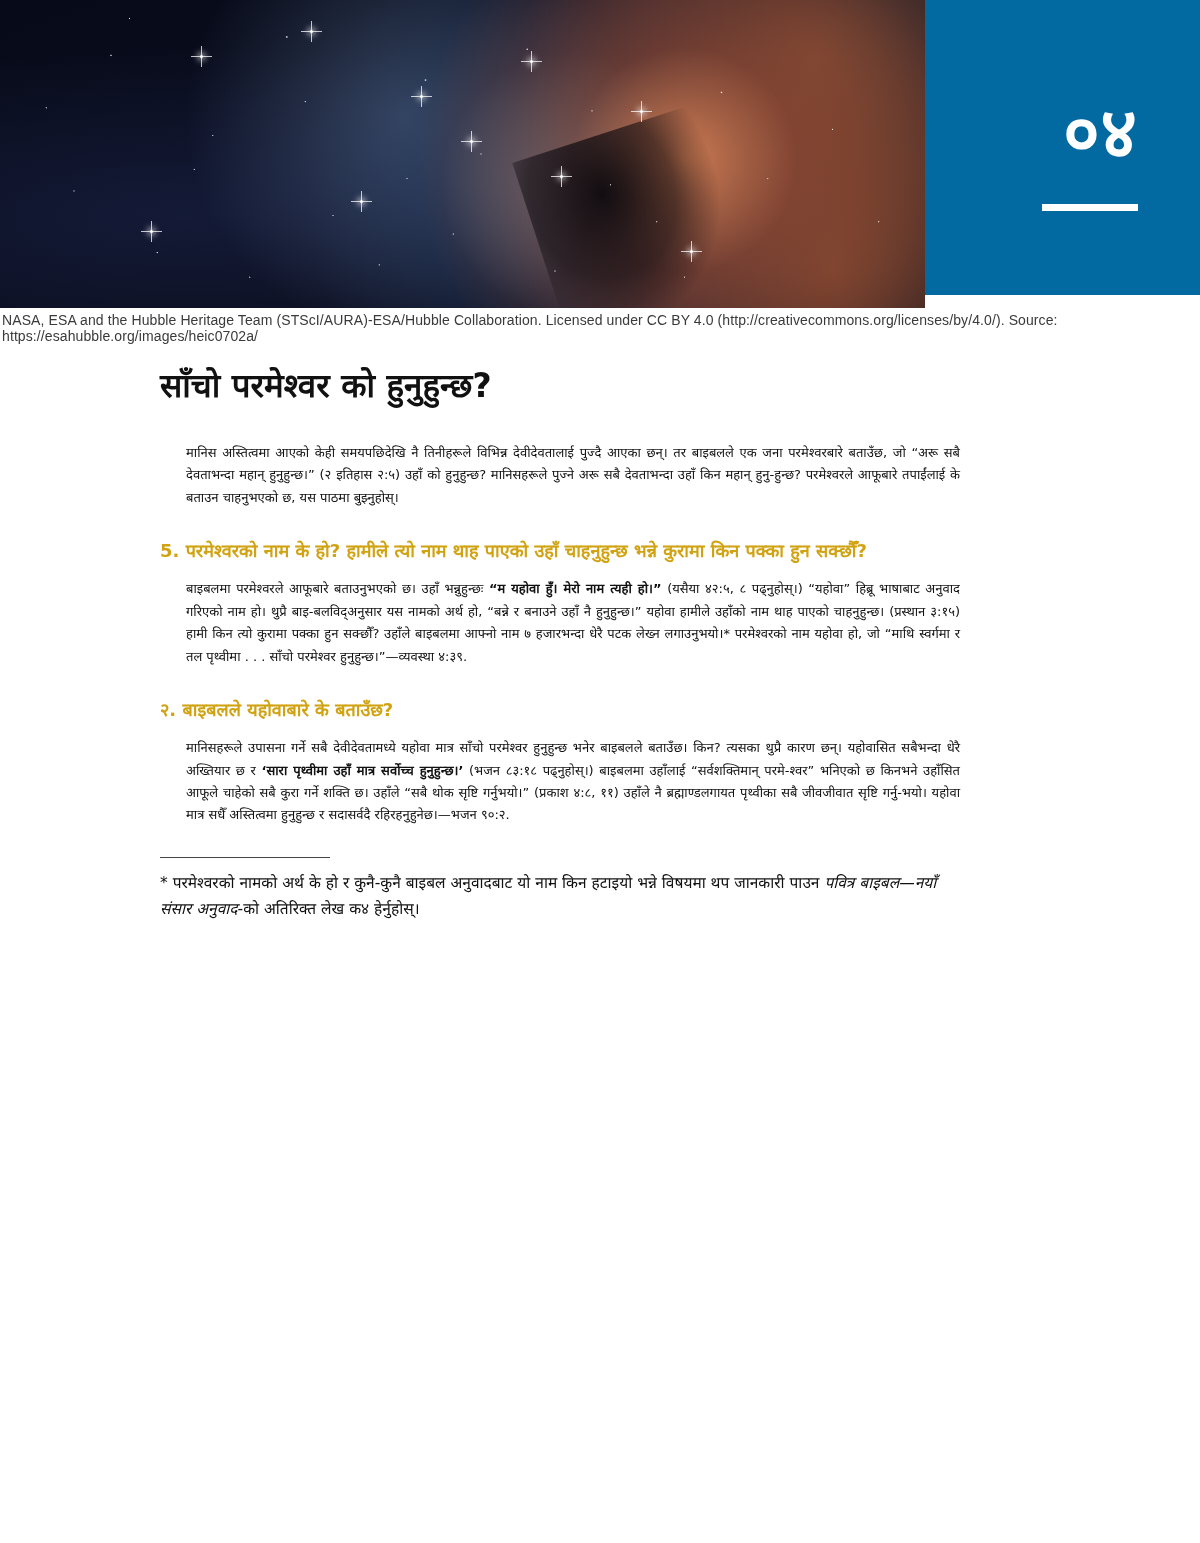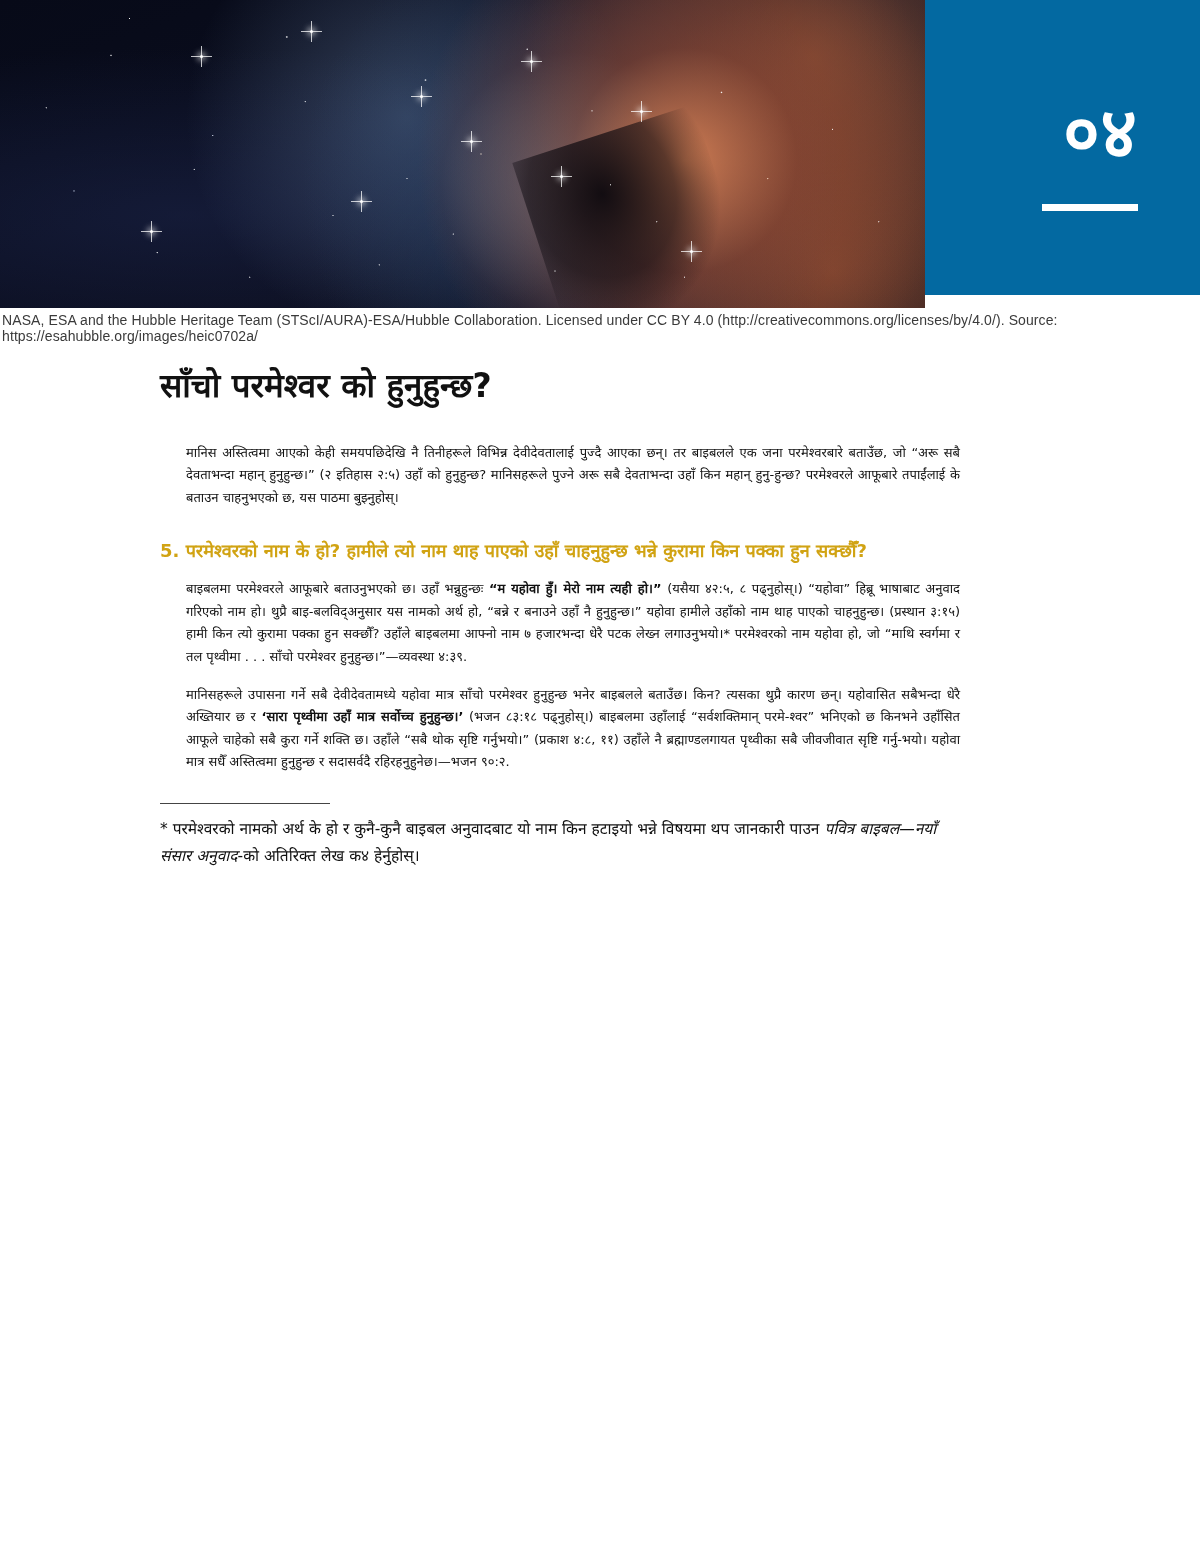--- a/index.html
+++ b/index.html
@@ -218,6 +218,7 @@
   <h2 class="q-heading">5. परमेश्वरको नाम के हो? हामीले त्यो नाम थाह पाएको उहाँ चाहनुहुन्छ भन्ने कुरामा किन पक्का हुन सक्छौँ?</h2>
   <p class="body-text"><span>बाइबलमा परमेश्वरले आफूबारे बताउनुभएको छ। उहाँ भन्नुहुन्छः </span><span style="font-weight: 700;">“म यहोवा हुँ। मेरो नाम त्यही हो।”</span><span> (यसैया ४२:५, ८ पढ्नुहोस्।) “यहोवा” हिब्रू भाषाबाट अनुवाद गरिएको नाम हो। थुप्रै बाइ‐बलविद्अनुसार यस नामको अर्थ हो, “बन्ने र बनाउने उहाँ नै हुनुहुन्छ।” यहोवा हामीले उहाँको नाम थाह पाएको चाहनुहुन्छ। (प्रस्थान ३:१५) हामी किन त्यो कुरामा पक्का हुन सक्छौँ? उहाँले बाइबलमा आफ्नो नाम ७ हजारभन्दा धेरै पटक लेख्न लगाउनुभयो।* परमेश्वरको नाम यहोवा हो, जो “माथि स्वर्गमा र तल पृथ्वीमा . . . साँचो परमेश्वर हुनुहुन्छ।”—व्यवस्था ४:३९.</span></p>
 
+  <h2 class="q-heading">२. बाइबलले यहोवाबारे के बताउँछ?</h2>
   <p class="body-text"><span>मानिसहरूले उपासना गर्ने सबै देवीदेवतामध्ये यहोवा मात्र साँचो परमेश्वर हुनुहुन्छ भनेर बाइबलले बताउँछ। किन? त्यसका थुप्रै कारण छन्। यहोवासित सबैभन्दा धेरै अख्तियार छ र </span><span style="font-weight: 700;">‘सारा पृथ्वीमा उहाँ मात्र सर्वोच्च हुनुहुन्छ।’</span><span> (भजन ८३:१८ पढ्नुहोस्।) बाइबलमा उहाँलाई “सर्वशक्तिमान् परमे‐श्वर” भनिएको छ किनभने उहाँसित आफूले चाहेको सबै कुरा गर्ने शक्ति छ। उहाँले “सबै थोक सृष्टि गर्नुभयो।” (प्रकाश ४:८, ११) उहाँले नै ब्रह्माण्डलगायत पृथ्वीका सबै जीवजीवात सृष्टि गर्नु‐भयो। यहोवा मात्र सधैँ अस्तित्वमा हुनुहुन्छ र सदासर्वदै रहिरहनुहुनेछ।—भजन ९०:२.</span></p>
 
   <div class="footnote-rule"></div>

